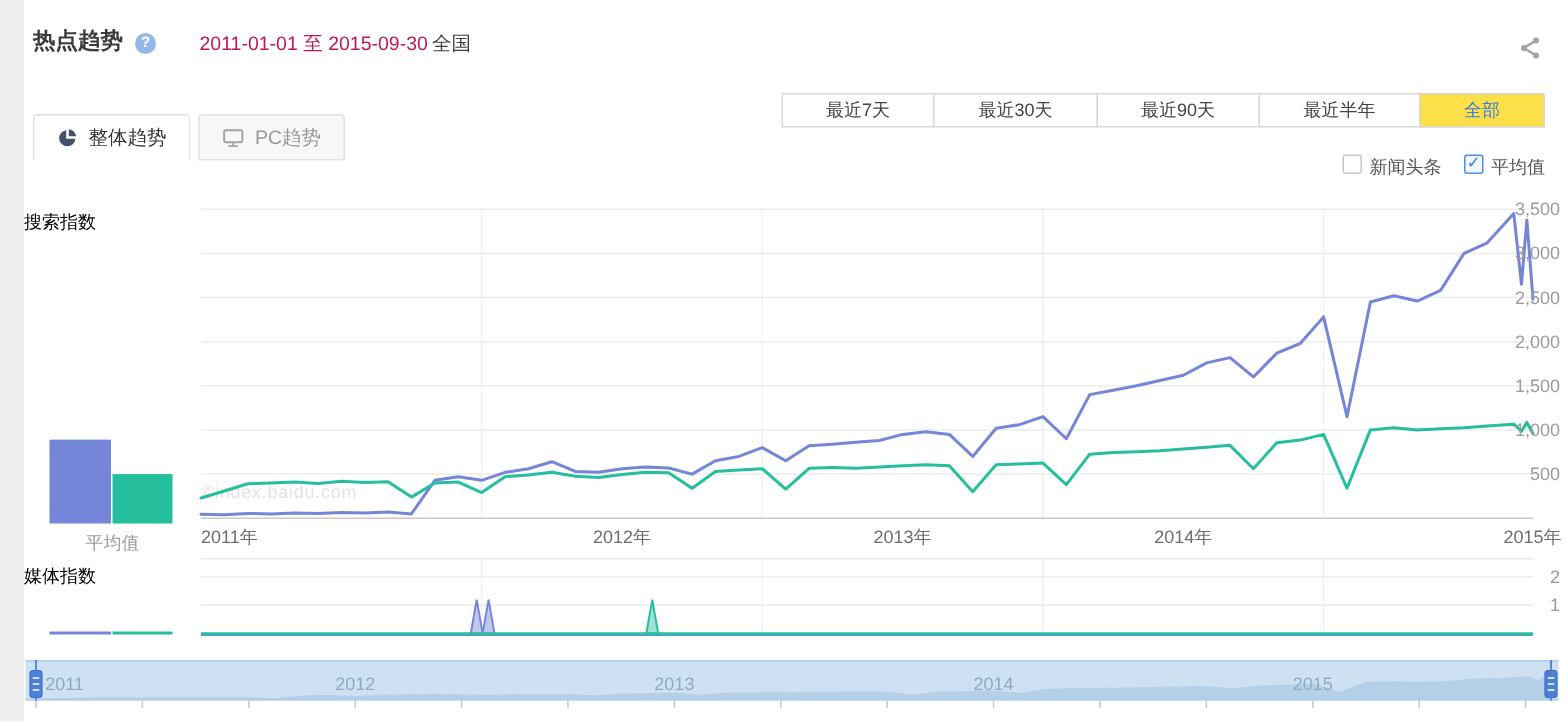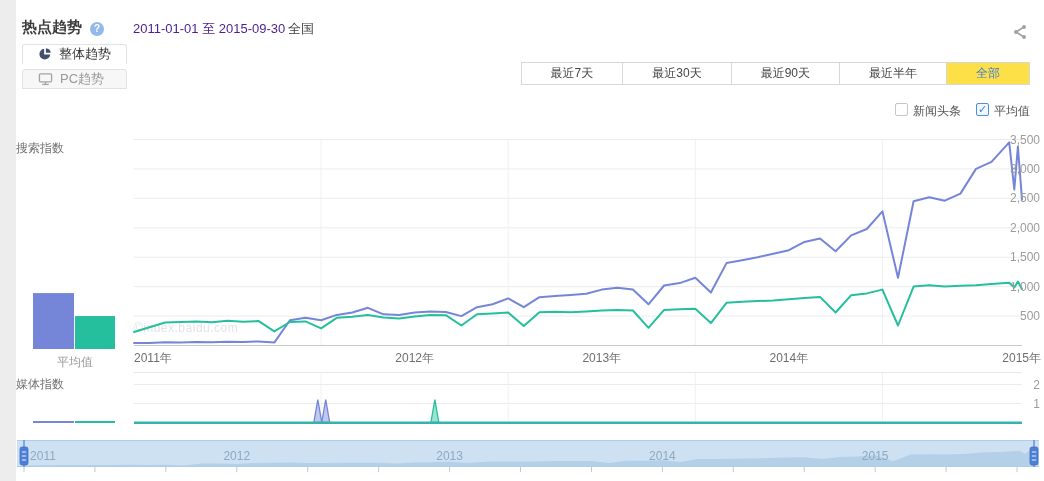--- a/index.html
+++ b/index.html
@@ -10,7 +10,7 @@
   .page-title{position:absolute;left:22px;top:18px;font-size:15px;font-weight:bold;color:#3c3c3c;}
   .help-icon{position:absolute;left:90px;top:22px;width:14px;height:14px;border-radius:50%;background:#93b9ea;color:#fff;
     font-size:10px;font-weight:bold;text-align:center;line-height:14px;cursor:pointer;}
-  .date-range{position:absolute;left:133px;top:20px;font-size:13px;color:#4c1d95;}
+  .date-range{position:absolute;left:133px;top:20px;font-size:13px;color:#be185d;}
   .region{position:absolute;left:288px;top:20px;font-size:13px;color:#404040;}
   .share-wrap{position:absolute;left:1011px;top:23px;width:18px;height:18px;cursor:pointer;}
   

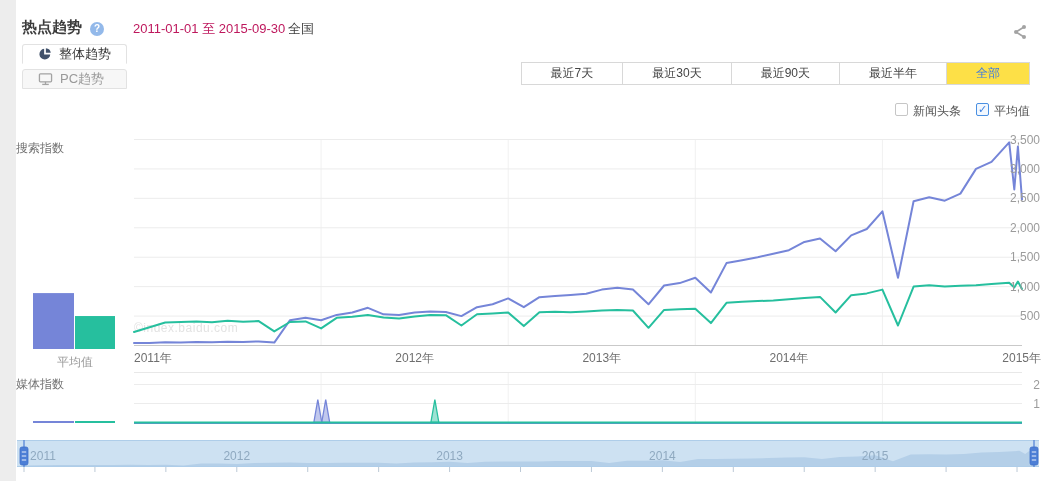--- a/index.html
+++ b/index.html
@@ -14,7 +14,7 @@
   .region{position:absolute;left:288px;top:20px;font-size:13px;color:#404040;}
   .share-wrap{position:absolute;left:1011px;top:23px;width:18px;height:18px;cursor:pointer;}
   
-  .tabs{position:absolute;left:22px;top:44px;display:flex;gap:5px;height:31px;flex-direction:column;}
+  .tabs{position:absolute;left:22px;top:76px;display:flex;gap:5px;height:31px;}
   .tab{display:flex;align-items:center;gap:7px;padding:0 15px;height:29px;border:1px solid #e2e2e2;border-radius:3px 3px 0 0;
     background:#f7f7f7;color:#999;font-size:13px;cursor:pointer;}
   .tab.active{background:#fff;border-bottom-color:#fff;color:#333;}

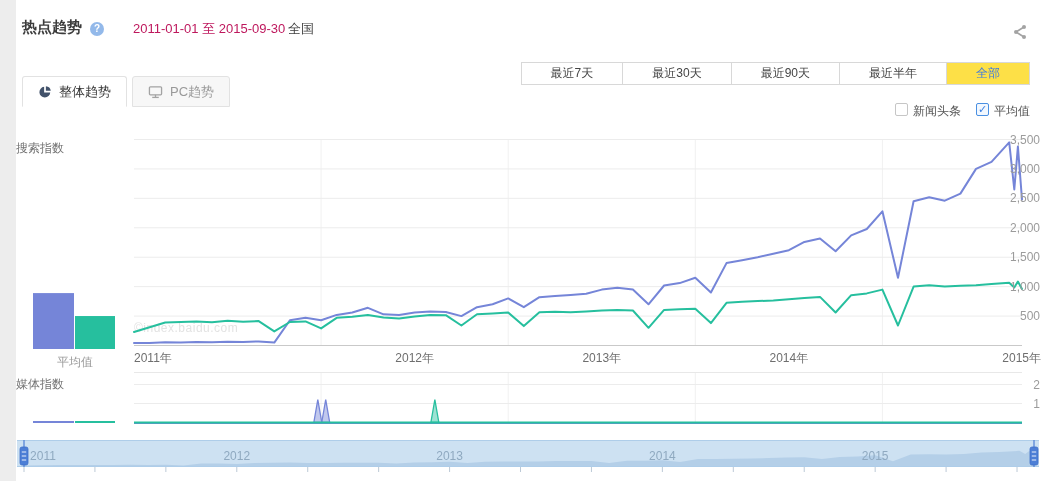--- a/index.html
+++ b/index.html
@@ -35,7 +35,7 @@
     font-size:11px;line-height:11px;text-align:center;}
   .cbox.checked{border-color:#4a90e2;color:#3a7fe0;background:#f2f8ff;font-weight:bold;}
   
-  .axis-caption{position:absolute;font-size:12px;color:#737373;}
+  .axis-caption{position:absolute;font-size:12px;color:#000000;}
   .avg-caption{position:absolute;left:40px;top:354px;width:70px;text-align:center;font-size:12px;color:#9b9b9b;}
   .watermark{position:absolute;left:134px;top:321px;font-size:12px;color:#e3e3e3;letter-spacing:.5px;}
   

